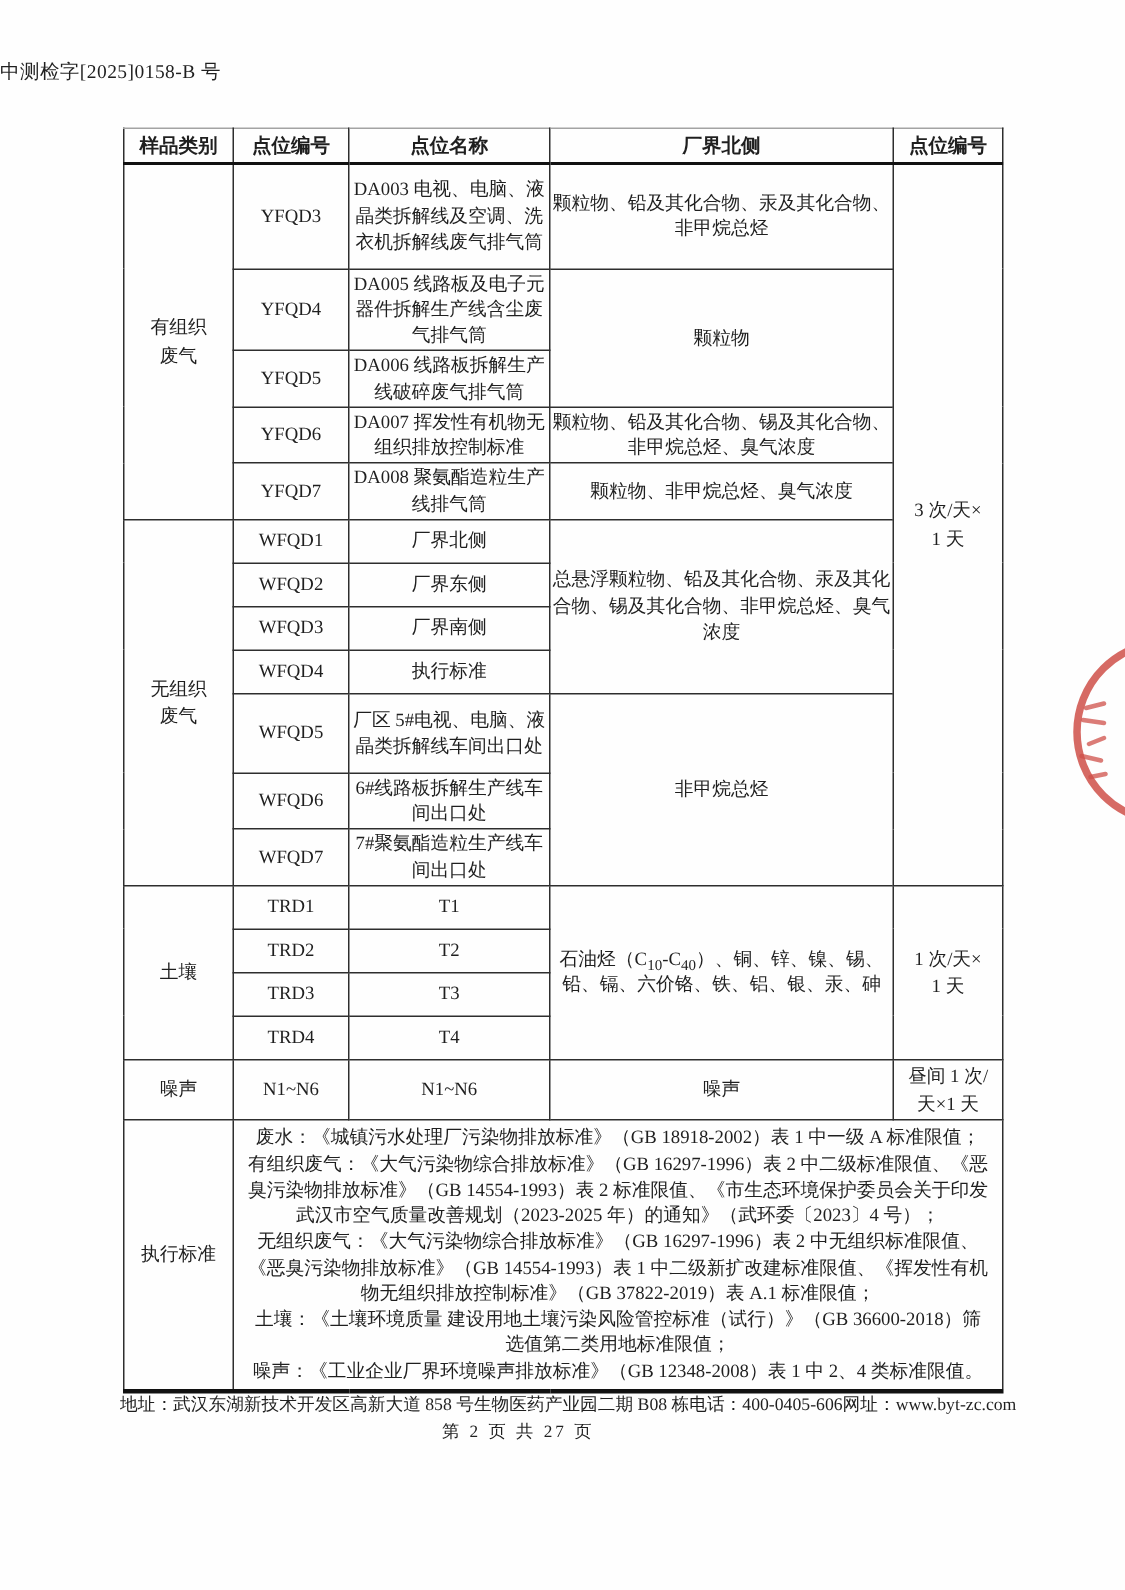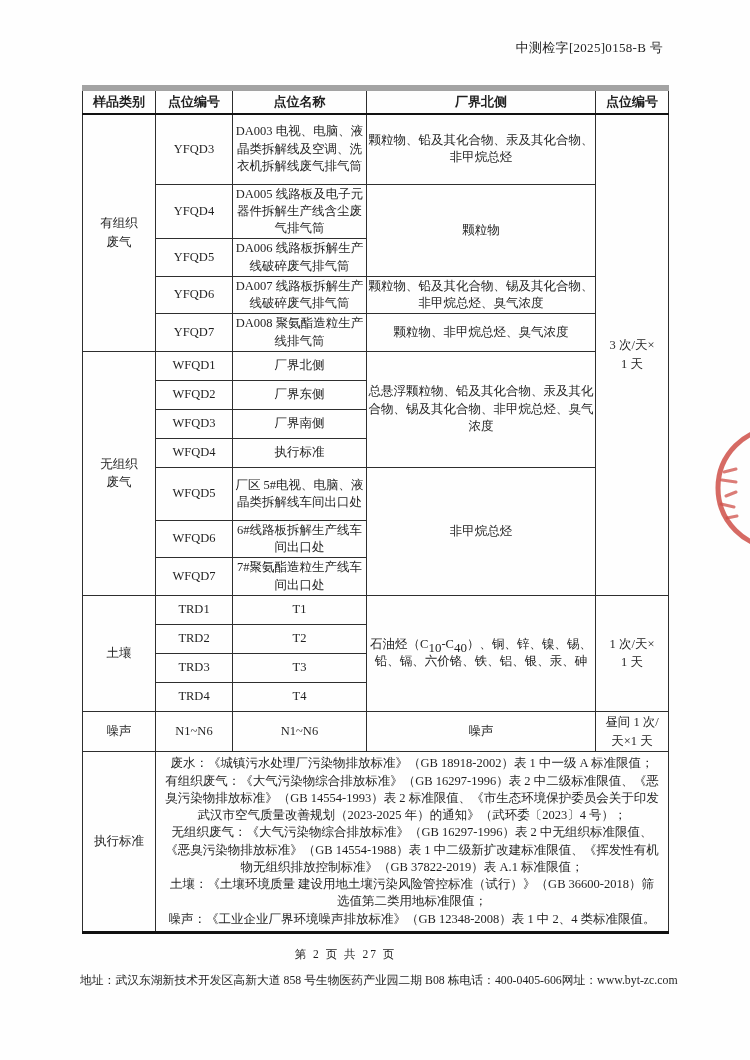--- a/index.html
+++ b/index.html
@@ -9,7 +9,7 @@
     font-family:"Liberation Serif","DejaVu Serif",serif;color:#1f1f1f;
   }
   .doc-number{
-    position:absolute;top:39px;left:0;width:663px;text-align:right;
+    position:absolute;top:39px;left:0;width:663px;
     font-size:13px;letter-spacing:.3px;
   }
   table.monitor{

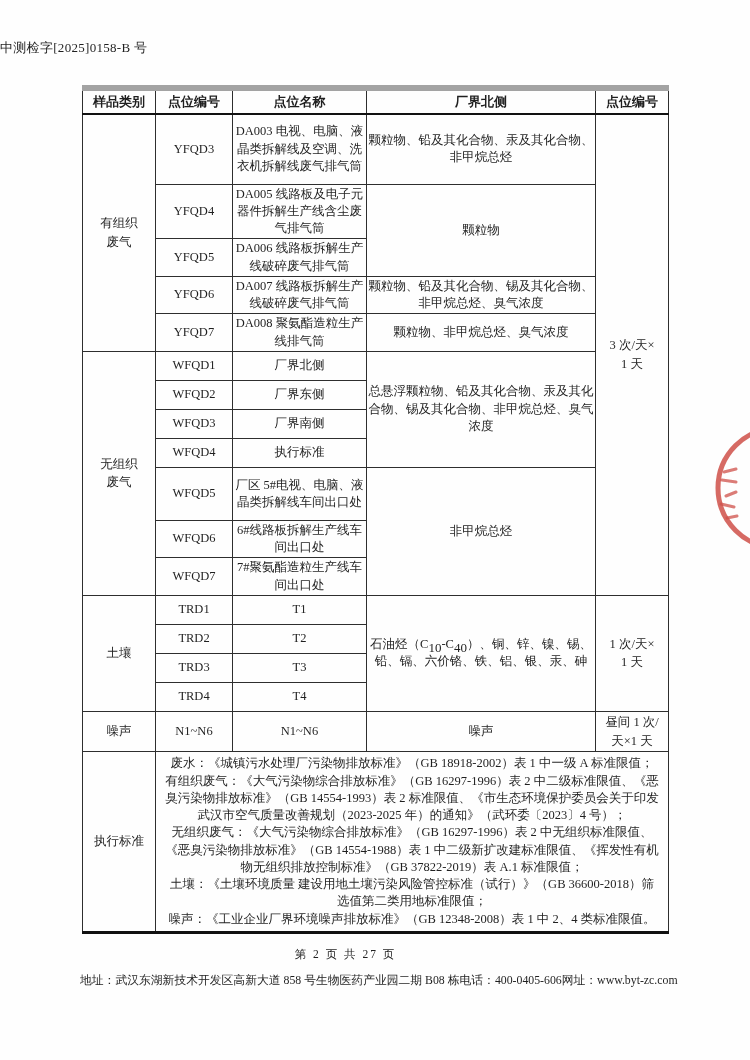--- a/index.html
+++ b/index.html
@@ -21,7 +21,7 @@
     vertical-align:middle;padding:1px 0;line-height:1.38;font-weight:normal;
   }
   .monitor thead th{
-    font-weight:bold;border-top:6px solid #a3a3a3;border-bottom:2px solid #111;
+    font-weight:bold;border-top:1px solid #a3a3a3;border-bottom:2px solid #111;
     height:20px;font-size:13px;padding:1px 2px;
   }
   .monitor tr.standards td{border-bottom:3px solid #111;}

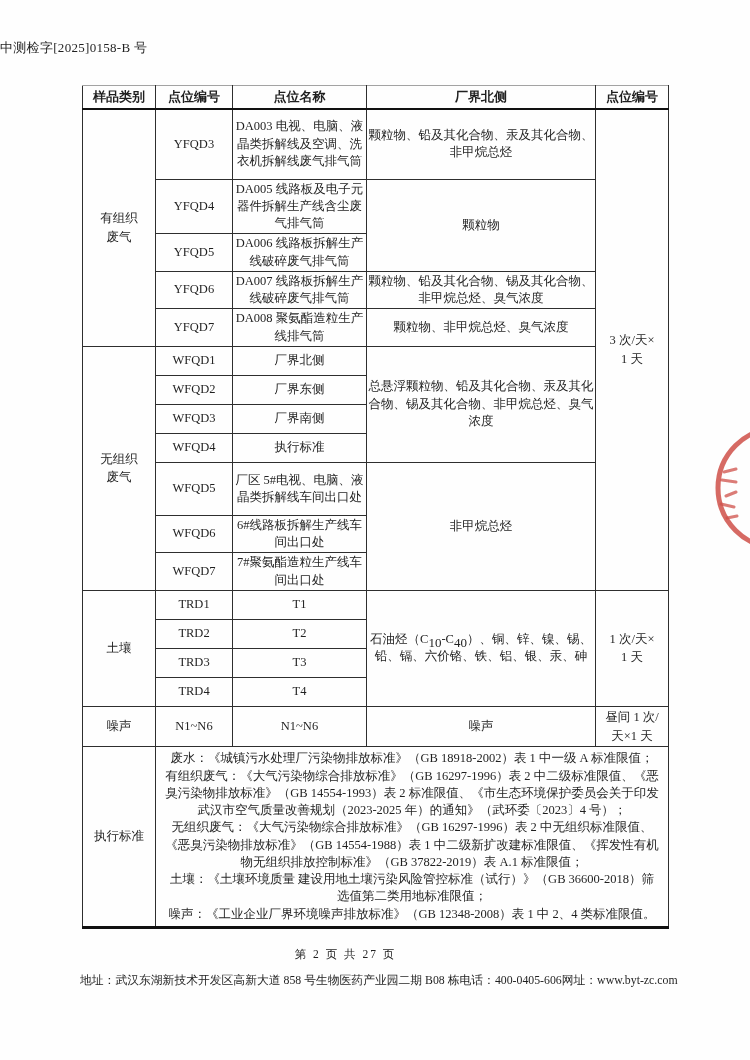--- a/index.html
+++ b/index.html
@@ -91,7 +91,7 @@
       </tr>
       <tr style="height:37px">
         <td>YFQD6</td>
-        <td>DA007 线路板拆解生产线破碎废气排气筒</td>
+        <td>DA007 挥发性有机物无组织排放控制标准</td>
         <td>颗粒物、铅及其化合物、锡及其化合物、非甲烷总烃、臭气浓度</td>
       </tr>
       <tr style="height:37px">

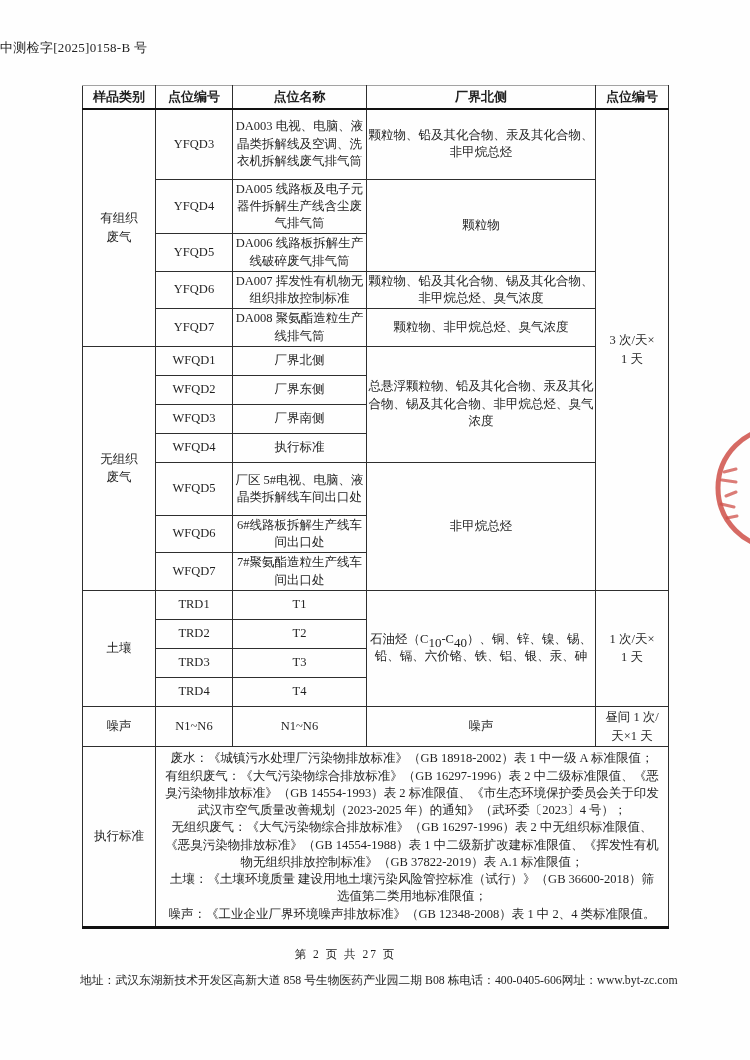--- a/index.html
+++ b/index.html
@@ -31,7 +31,7 @@
     text-align:left;padding:3px 8px !important;
     font-size:12.4px;line-height:16.4px;vertical-align:top !important;
   }
-  sub{font-size:13px;line-height:0;}
+  sub{font-size:10px;line-height:0;}
   .page-info{
     position:absolute;top:947px;left:0;width:691px;text-align:center;
     font-size:11.5px;letter-spacing:2px;

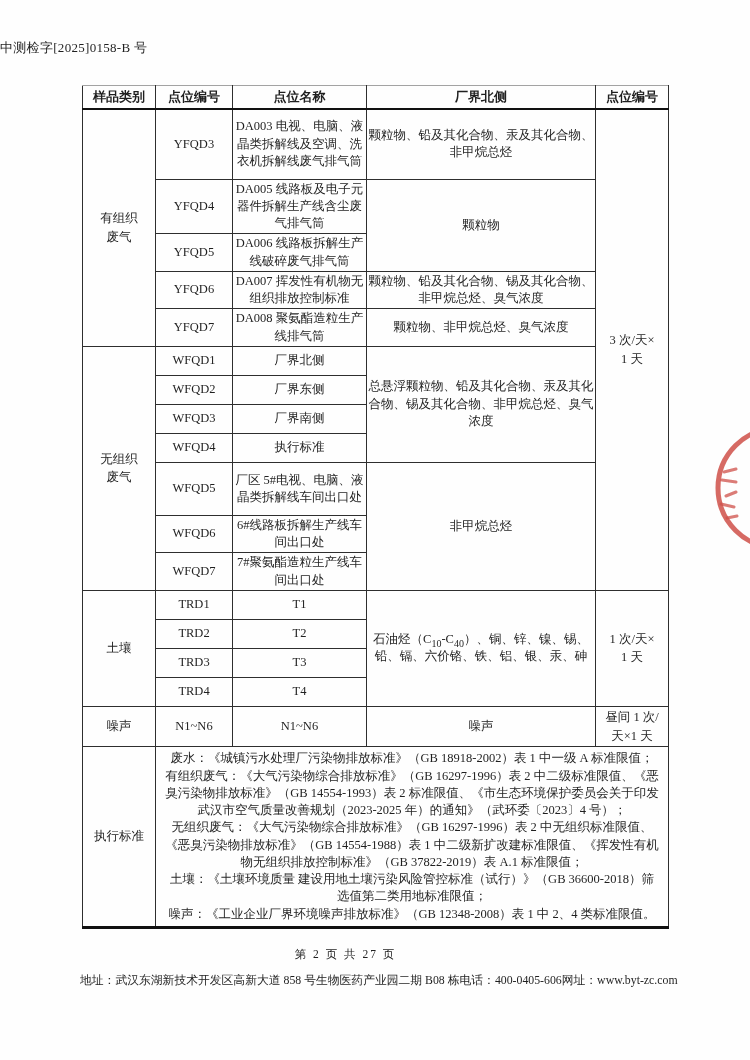--- a/index.html
+++ b/index.html
@@ -174,7 +174,7 @@
         <td class="std-text" colspan="4">
           <div>废水：《城镇污水处理厂污染物排放标准》（GB 18918-2002）表 1 中一级 A 标准限值；</div>
           <div>有组织废气：《大气污染物综合排放标准》（GB 16297-1996）表 2 中二级标准限值、《恶臭污染物排放标准》（GB 14554-1993）表 2 标准限值、《市生态环境保护委员会关于印发武汉市空气质量改善规划（2023-2025 年）的通知》（武环委〔2023〕4 号）；</div>
-          <div>无组织废气：《大气污染物综合排放标准》（GB 16297-1996）表 2 中无组织标准限值、《恶臭污染物排放标准》（GB 14554-1988）表 1 中二级新扩改建标准限值、《挥发性有机物无组织排放控制标准》（GB 37822-2019）表 A.1 标准限值；</div>
+          <div>无组织废气：《大气污染物综合排放标准》（GB 16297-1996）表 2 中无组织标准限值、《恶臭污染物排放标准》（GB 14554-1993）表 1 中二级新扩改建标准限值、《挥发性有机物无组织排放控制标准》（GB 37822-2019）表 A.1 标准限值；</div>
           <div>土壤：《土壤环境质量 建设用地土壤污染风险管控标准（试行）》（GB 36600-2018）筛选值第二类用地标准限值；</div>
           <div>噪声：《工业企业厂界环境噪声排放标准》（GB 12348-2008）表 1 中 2、4 类标准限值。</div>
         </td>

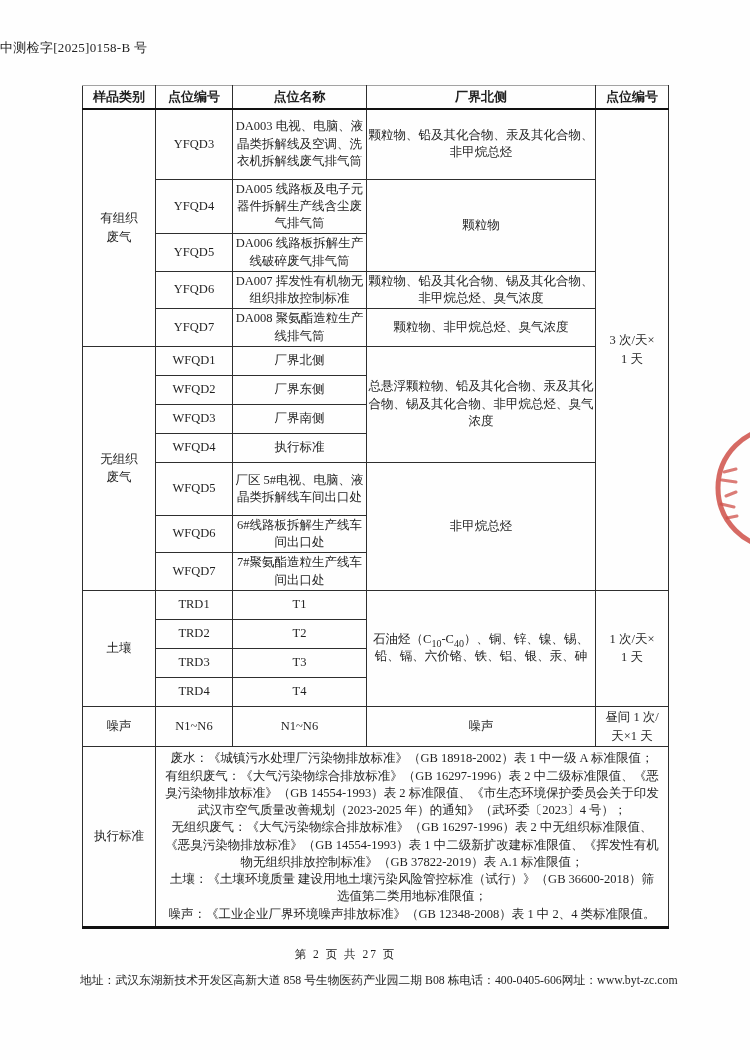--- a/index.html
+++ b/index.html
@@ -37,7 +37,7 @@
     font-size:11.5px;letter-spacing:2px;
   }
   .contact{
-    position:absolute;top:973px;left:80px;width:590px;
+    position:absolute;top:929px;left:80px;width:590px;
     font-size:11.8px;display:flex;justify-content:space-between;white-space:nowrap;text-align:right;
   }
   .stamp{position:absolute;right:0;top:420px;width:38px;height:140px;pointer-events:none;}

